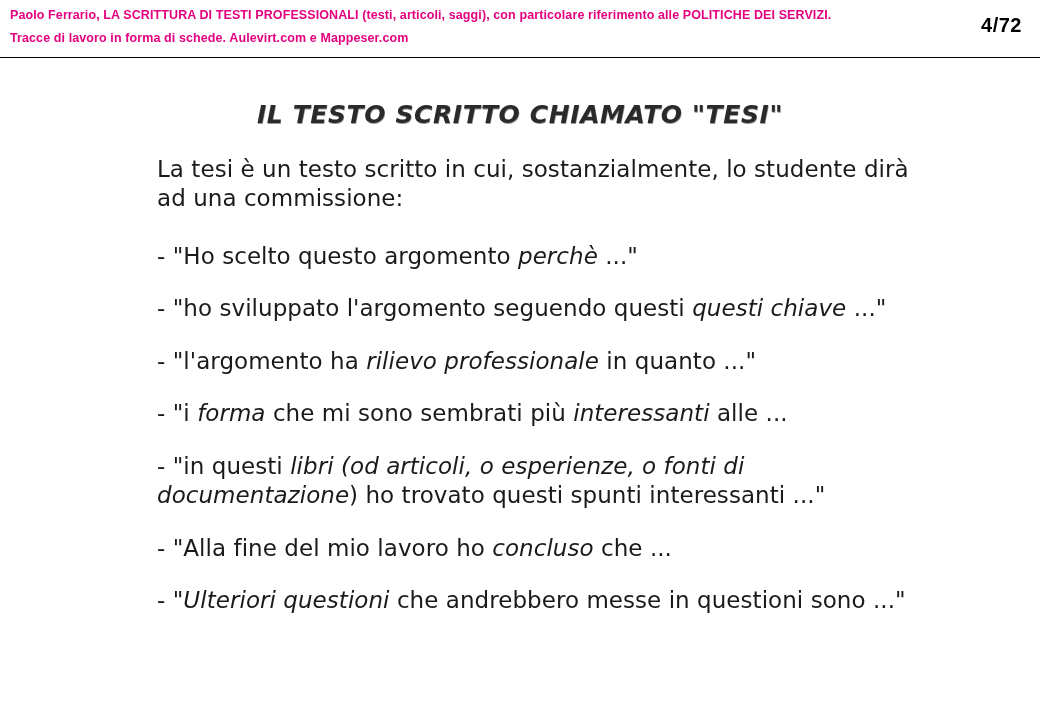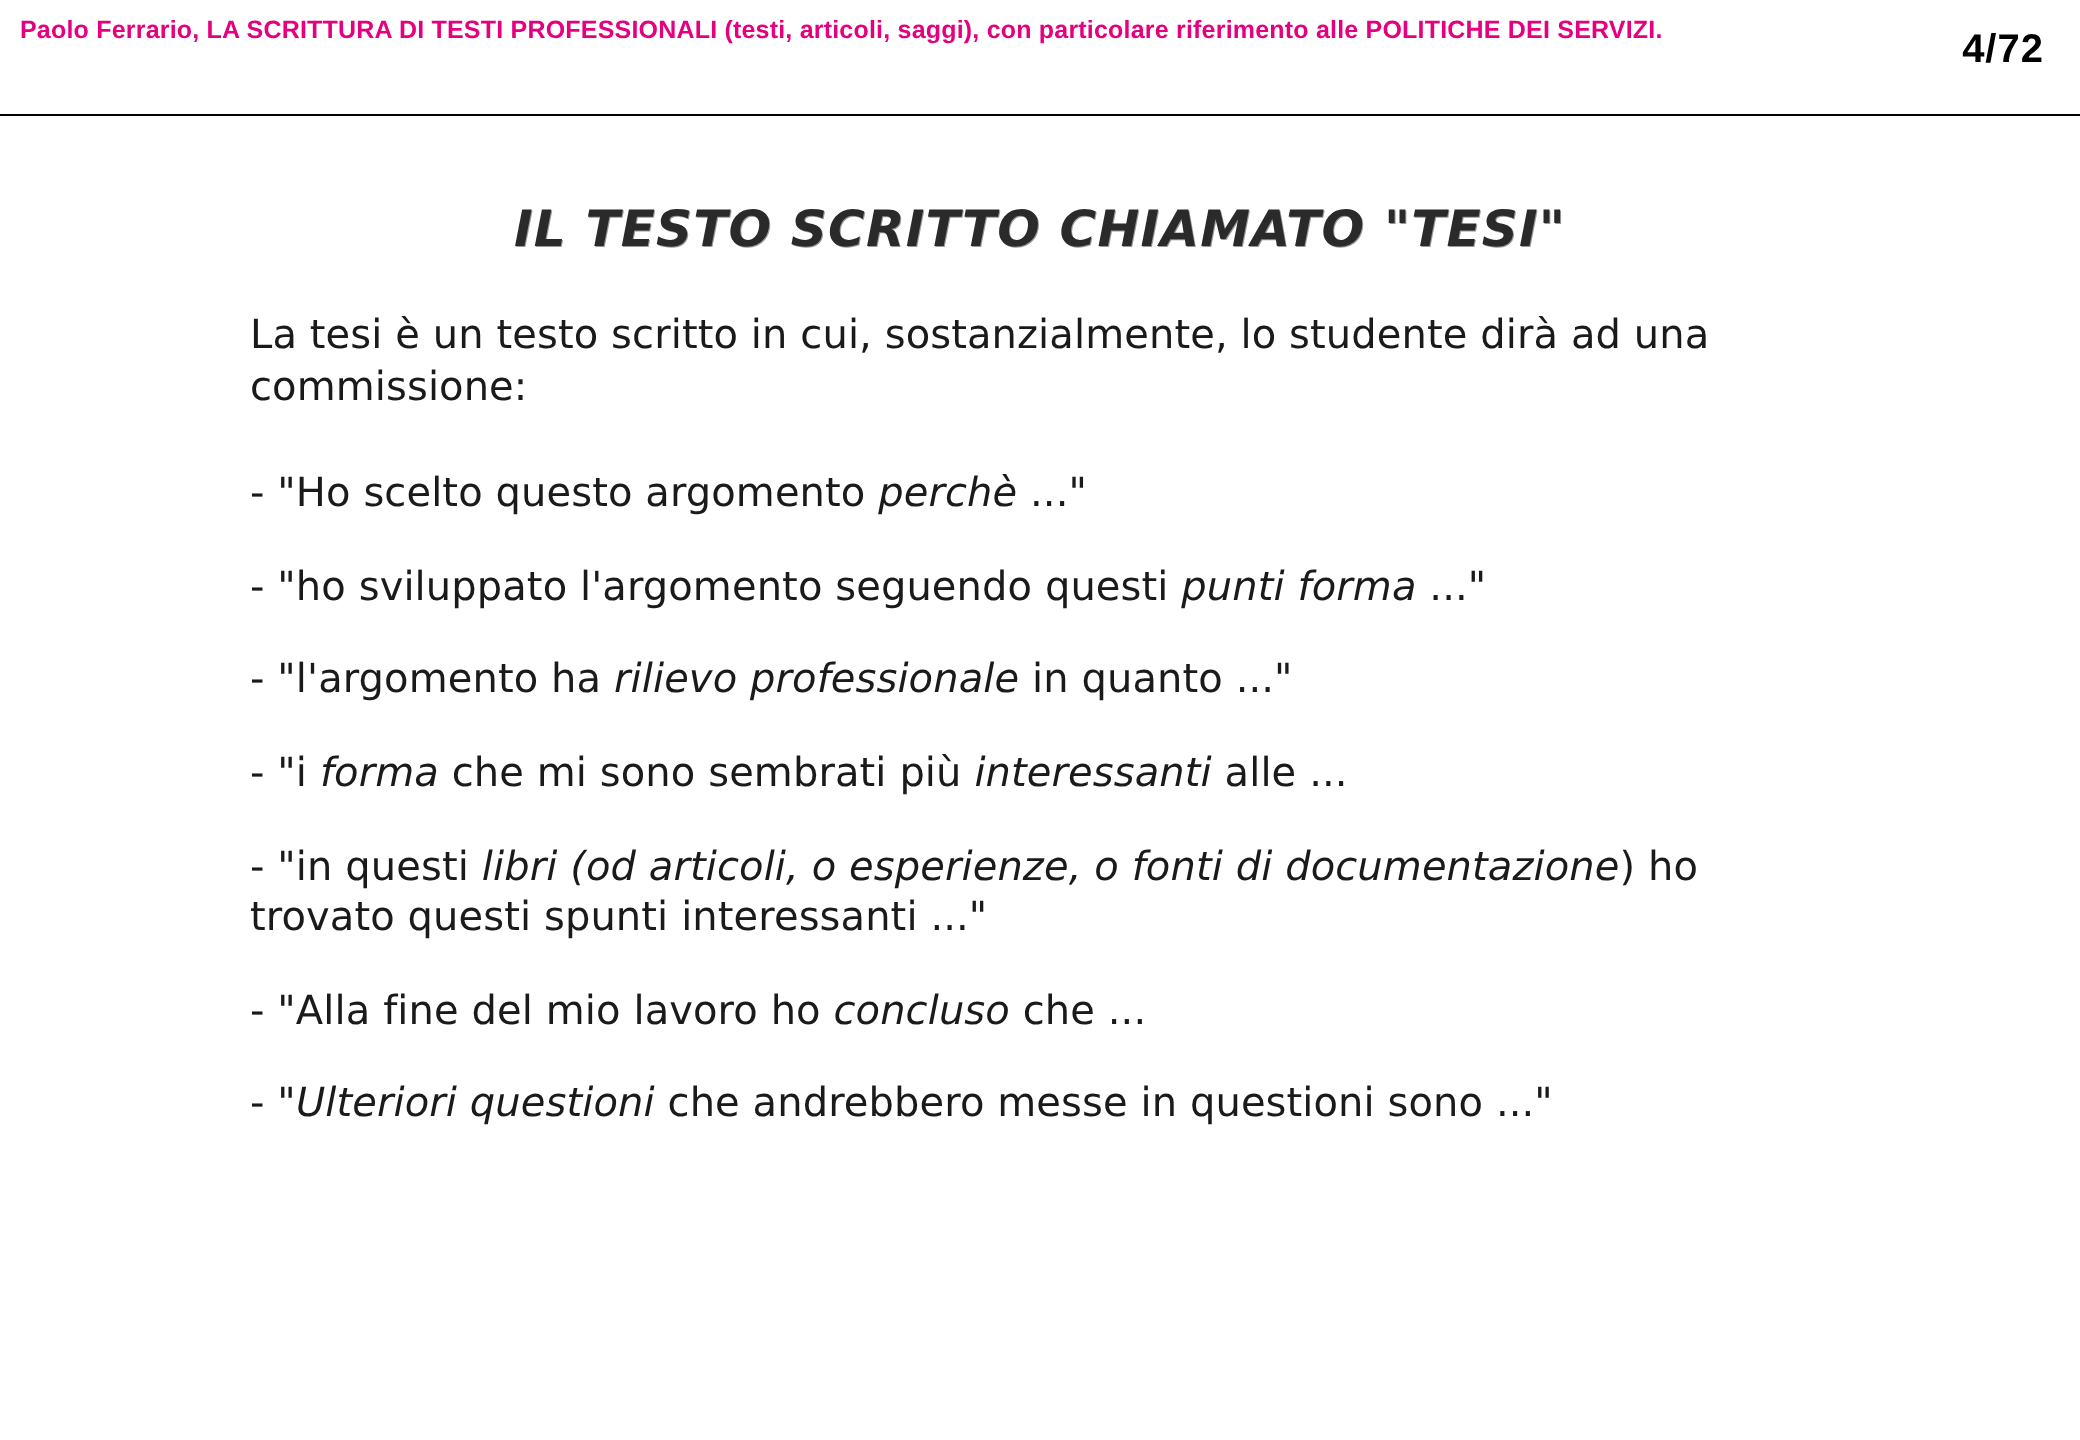--- a/index.html
+++ b/index.html
@@ -116,6 +116,7 @@
   <div class="header">
     <div class="header-text">
       <div class="header-line" style="color: rgb(228, 0, 127);">Paolo Ferrario, LA SCRITTURA  DI TESTI PROFESSIONALI (testi, articoli, saggi), con particolare riferimento alle POLITICHE DEI SERVIZI.</div>
+      <div class="header-line second" style="color: rgb(228, 0, 127);">Tracce di lavoro in forma di schede. Aulevirt.com e Mappeser.com</div>
     </div>
     <div class="page-number">4/72</div>
   </div>

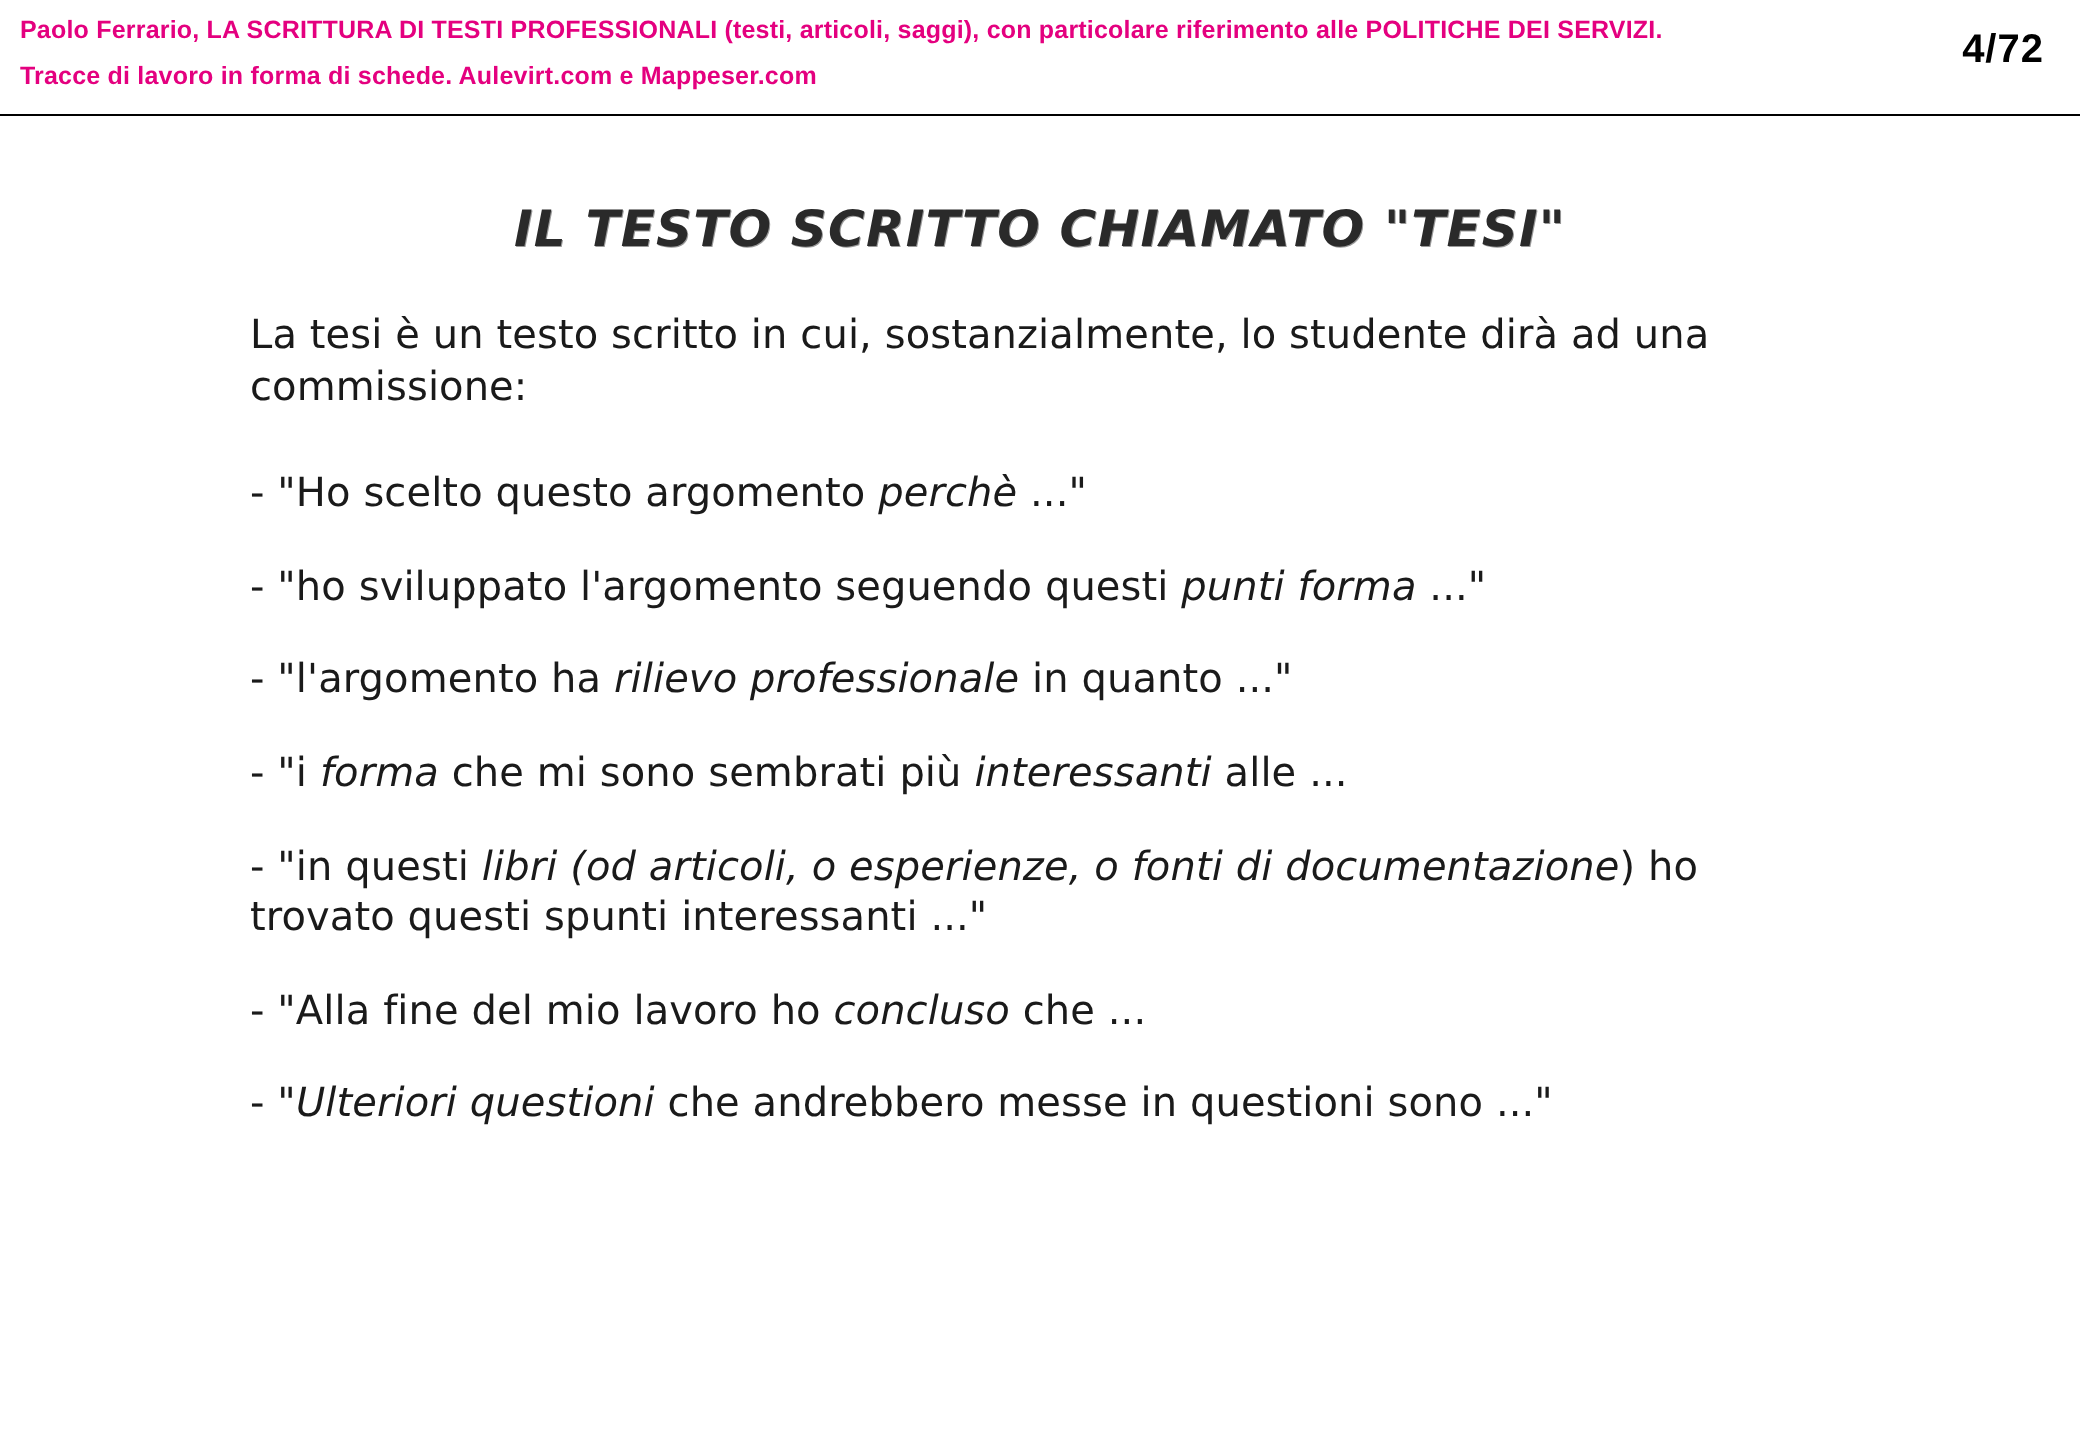--- a/index.html
+++ b/index.html
@@ -95,11 +95,12 @@
 
   .para {
     font-family: "DejaVu Sans", sans-serif;
-    font-size: 20px;
+    font-size: 23px;
     color: #1a1a1a;
     line-height: 1.28;
     margin-bottom: 21px;
     letter-spacing: 0.05px;
+    margin-left: 32px;
   }
   .para.intro {
     margin-bottom: 28px;

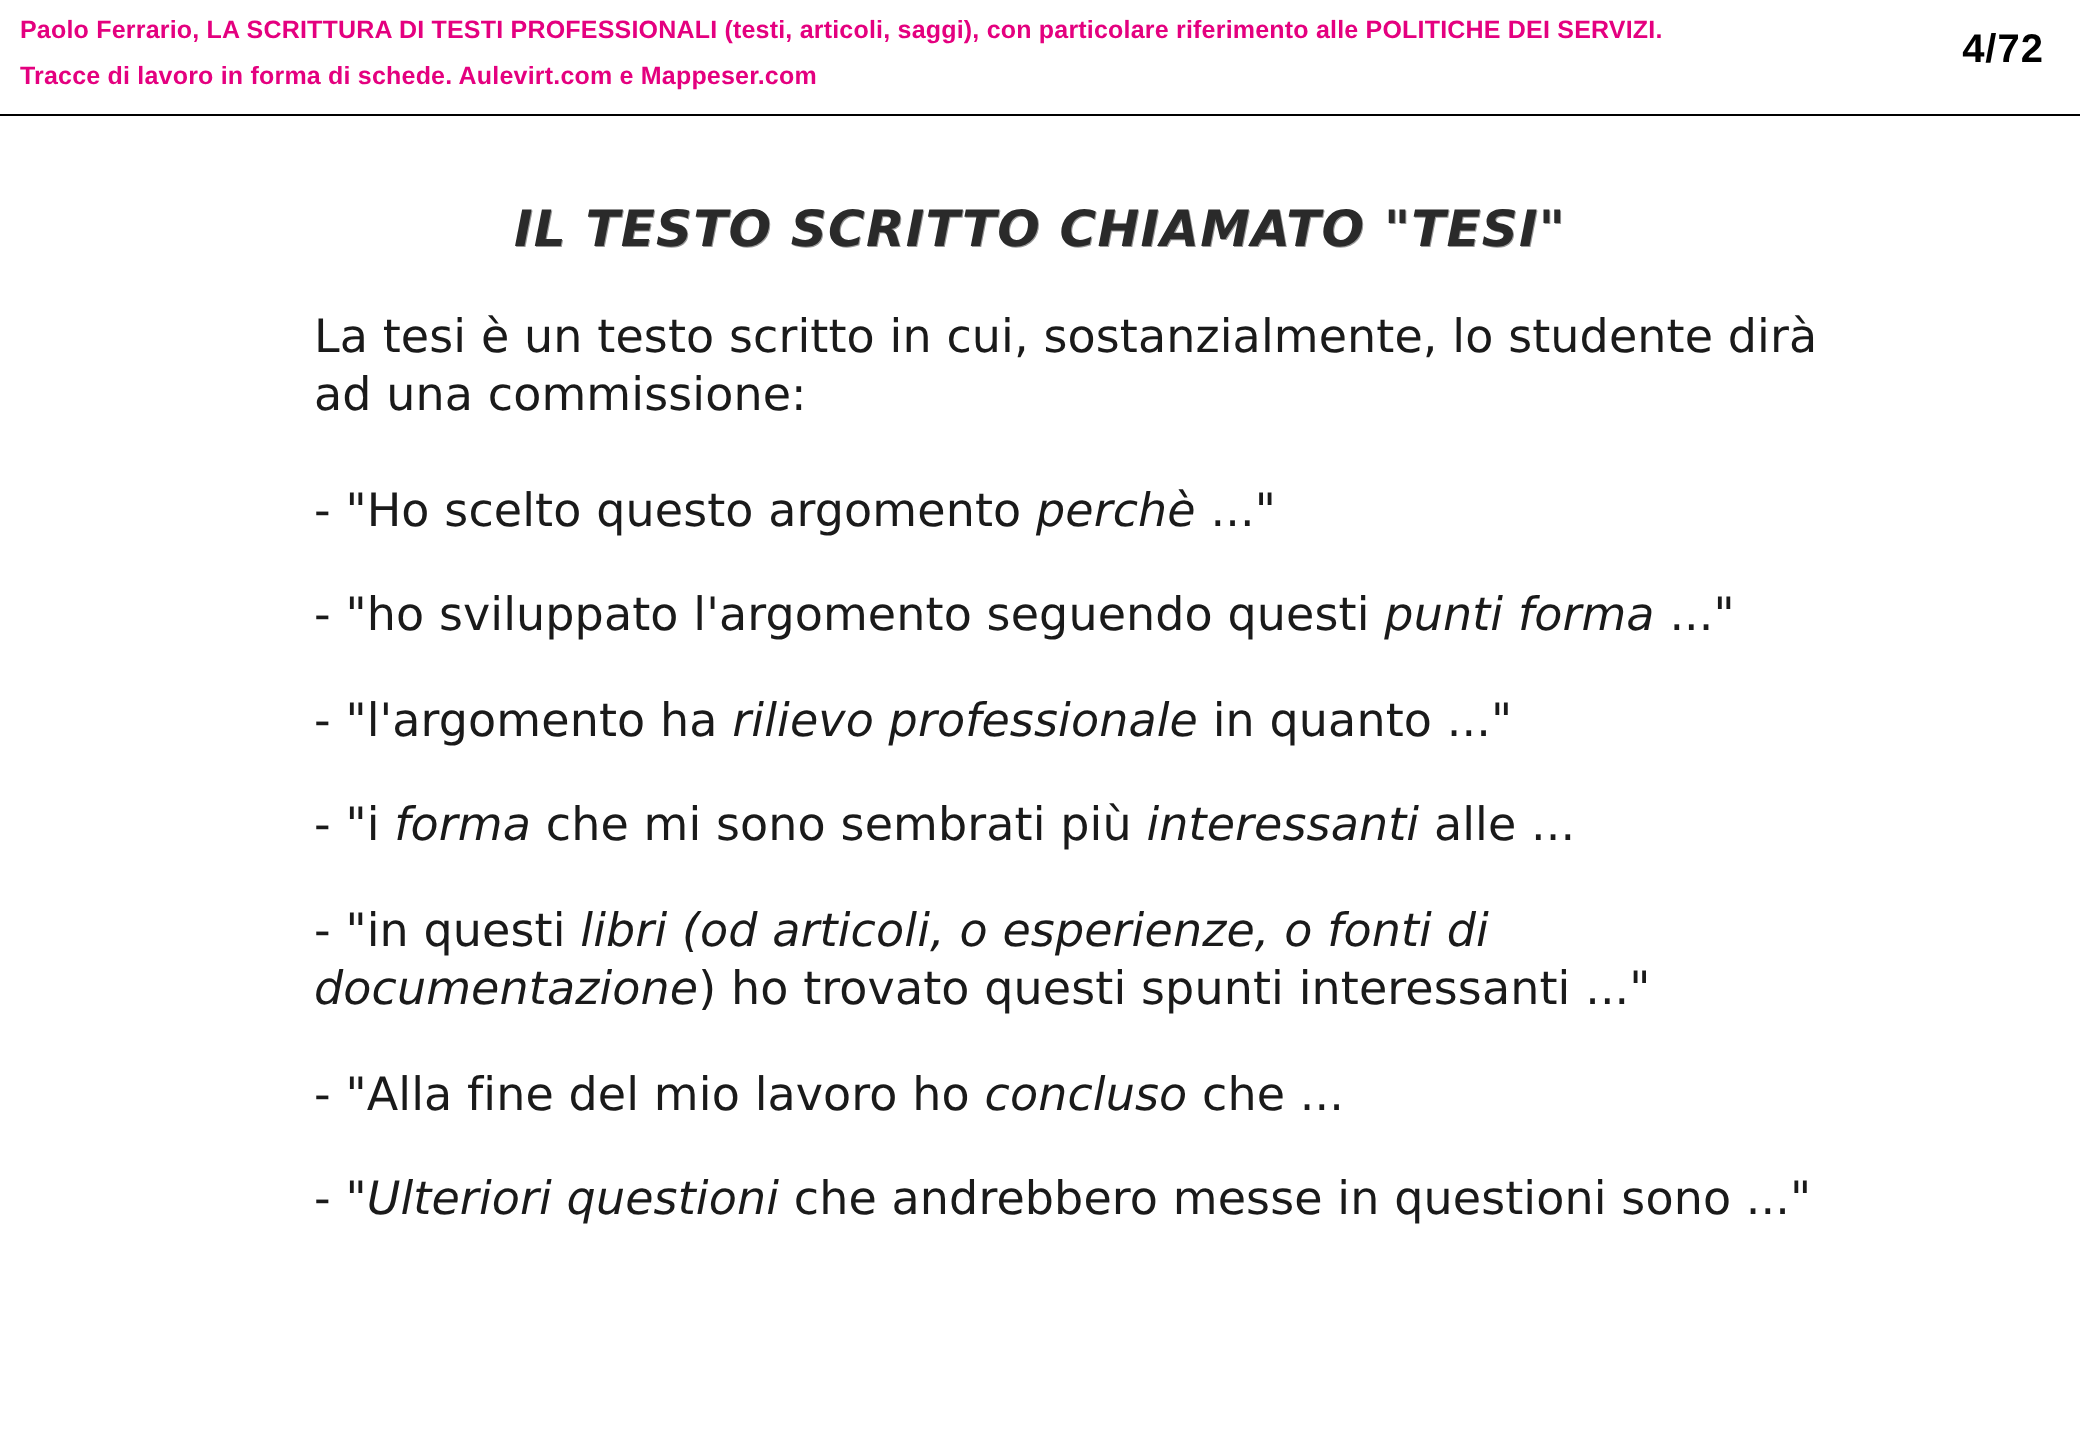--- a/index.html
+++ b/index.html
@@ -130,7 +130,7 @@
       <p class="para intro">La tesi è un testo scritto in cui, sostanzialmente, lo studente dirà ad una commissione:</p>
       <div id="bullet-list">
           <p class="para"><span>- "Ho scelto questo argomento </span><i>perchè</i><span> ..."</span></p>
-          <p class="para"><span>- "ho sviluppato l'argomento seguendo questi </span><i>punti forma</i><span> ..."</span></p>
+          <p class="para"><span>- "ho sviluppato l'argomento seguendo questi </span><i>questi chiave</i><span> ..."</span></p>
           <p class="para"><span>- "l'argomento ha </span><i>rilievo professionale</i><span> in quanto ..."</span></p>
           <p class="para"><span>- "i </span><i>forma</i><span> che mi sono sembrati più </span><i>interessanti</i><span> alle ...</span></p>
           <p class="para"><span>- "in questi </span><i>libri (od articoli, o esperienze, o fonti di documentazione</i><span>) ho trovato questi spunti interessanti ..."</span></p>

